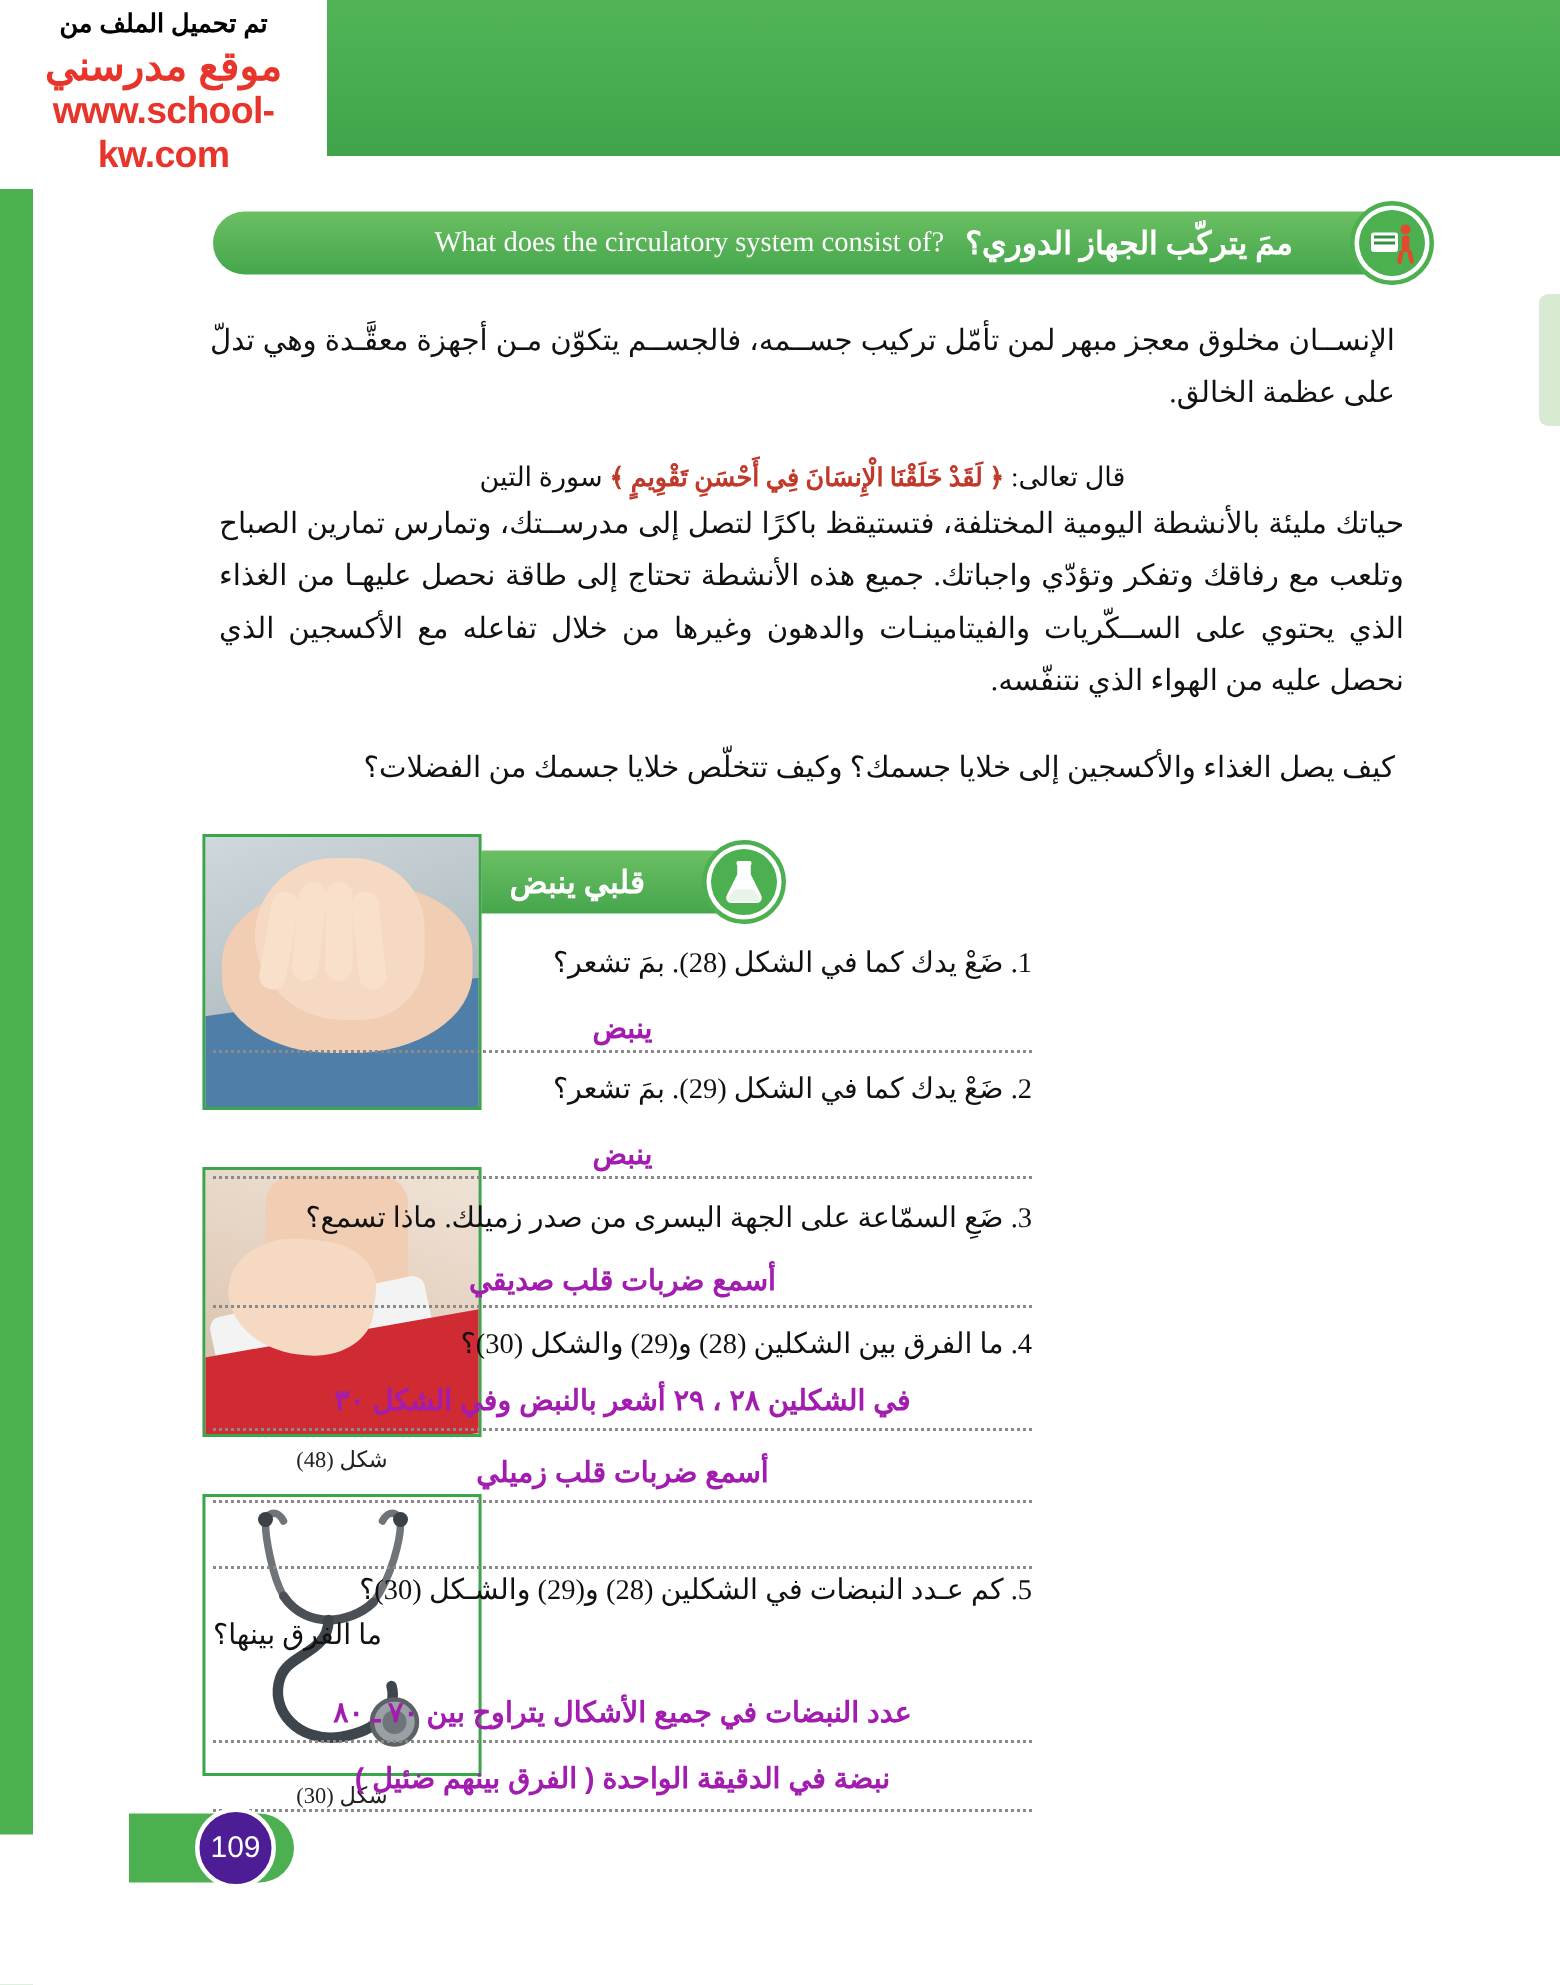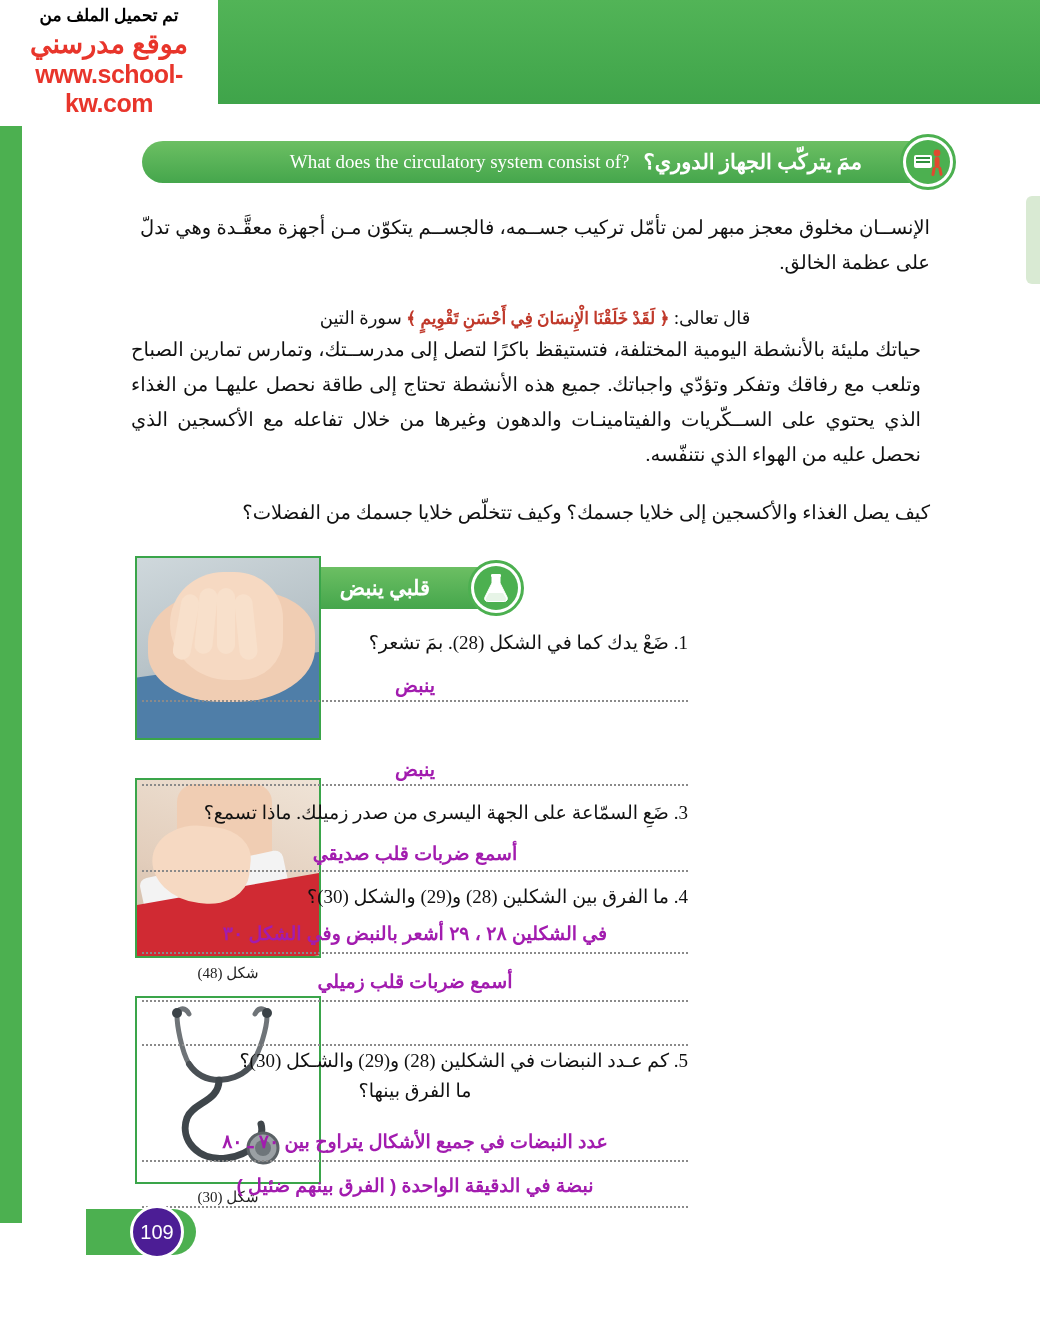--- a/index.html
+++ b/index.html
@@ -301,7 +301,7 @@
     <span>سورة التين</span>
   </div>
 
-  <div class="para" style="top:332px; right:119px; width:790px;">حياتك مليئة بالأنشطة اليومية المختلفة، فتستيقظ باكرًا لتصل إلى مدرســتك، وتمارس تمارين الصباح وتلعب مع رفاقك وتفكر وتؤدّي واجباتك. جميع هذه الأنشطة تحتاج إلى طاقة نحصل عليهـا من الغذاء الذي يحتوي على الســكّريات والفيتامينـات والدهون وغيرها من خلال تفاعله مع الأكسجين الذي نحصل عليه من الهواء الذي نتنفّسه.</div>
+  <div class="para" style="top:332px; right:104px; width:790px;">حياتك مليئة بالأنشطة اليومية المختلفة، فتستيقظ باكرًا لتصل إلى مدرســتك، وتمارس تمارين الصباح وتلعب مع رفاقك وتفكر وتؤدّي واجباتك. جميع هذه الأنشطة تحتاج إلى طاقة نحصل عليهـا من الغذاء الذي يحتوي على الســكّريات والفيتامينـات والدهون وغيرها من خلال تفاعله مع الأكسجين الذي نحصل عليه من الهواء الذي نتنفّسه.</div>
 
   <div class="para" style="top:495px; right:110px; width:790px;">كيف يصل الغذاء والأكسجين إلى خلايا جسمك؟ وكيف تتخلّص خلايا جسمك من الفضلات؟</div>
 

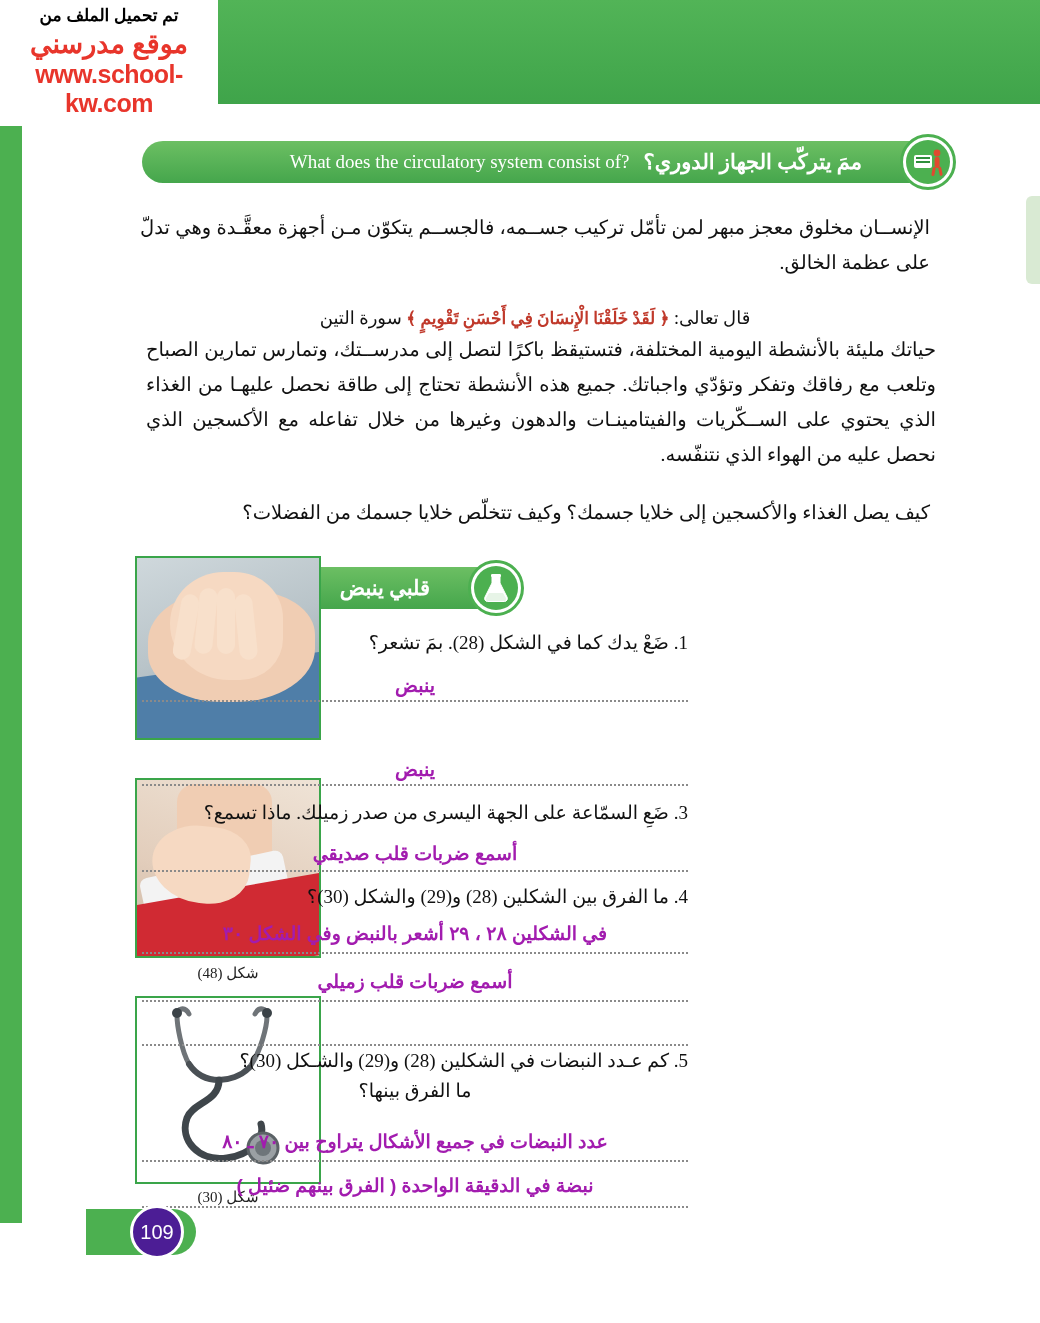--- a/index.html
+++ b/index.html
@@ -361,6 +361,10 @@
   <div class="dots" style="top:700px; right:352px; width:546px;"></div>
   <div class="ans" style="top:674px; right:352px; width:546px;">ينبض</div>
 
+  <div class="q" style="top:712px; right:352px; width:546px;">
+    <span>2.</span>
+    <span>ضَعْ يدك كما في الشكل (29). بمَ تشعر؟</span>
+  </div>
   <div class="dots" style="top:784px; right:352px; width:546px;"></div>
   <div class="ans" style="top:758px; right:352px; width:546px;">ينبض</div>
 

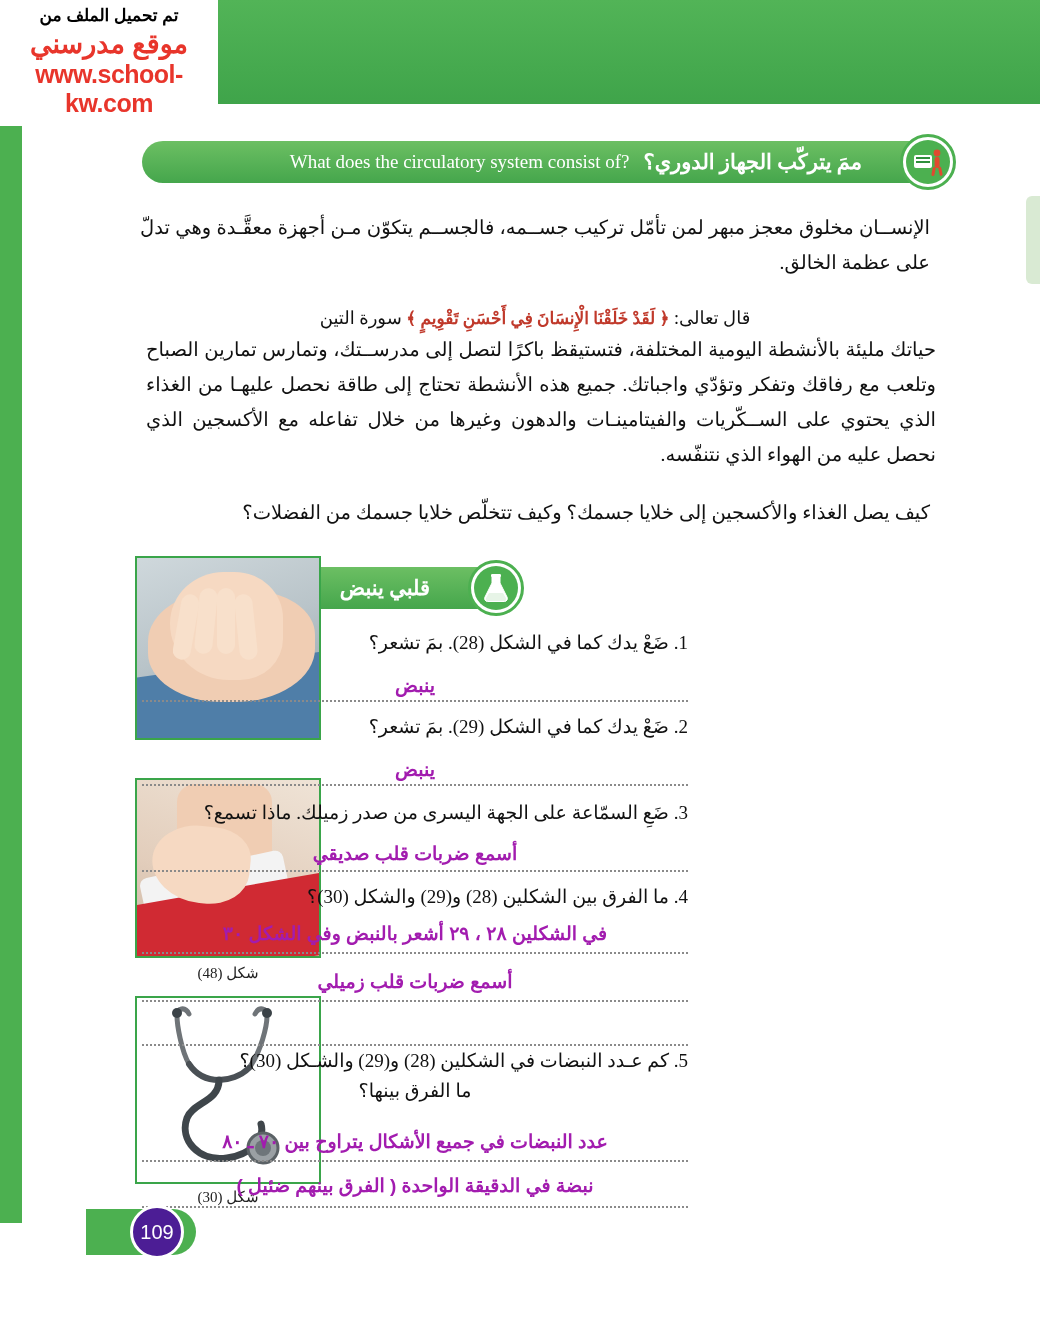--- a/index.html
+++ b/index.html
@@ -390,7 +390,7 @@
       <span>5.</span>
       <span>كم عـدد النبضات في الشكلين (28) و(29) والشـكل (30)؟</span>
     </div>
-    <div style="text-align:center;">ما الفرق بينها؟</div>
+    <div style="text-align:left;">ما الفرق بينها؟</div>
   </div>
   <div class="dots" style="top:1160px; right:352px; width:546px;"></div>
   <div class="ans" style="top:1130px; right:352px; width:546px;">عدد النبضات في جميع الأشكال يتراوح بين ٧٠ ـ ٨٠</div>

